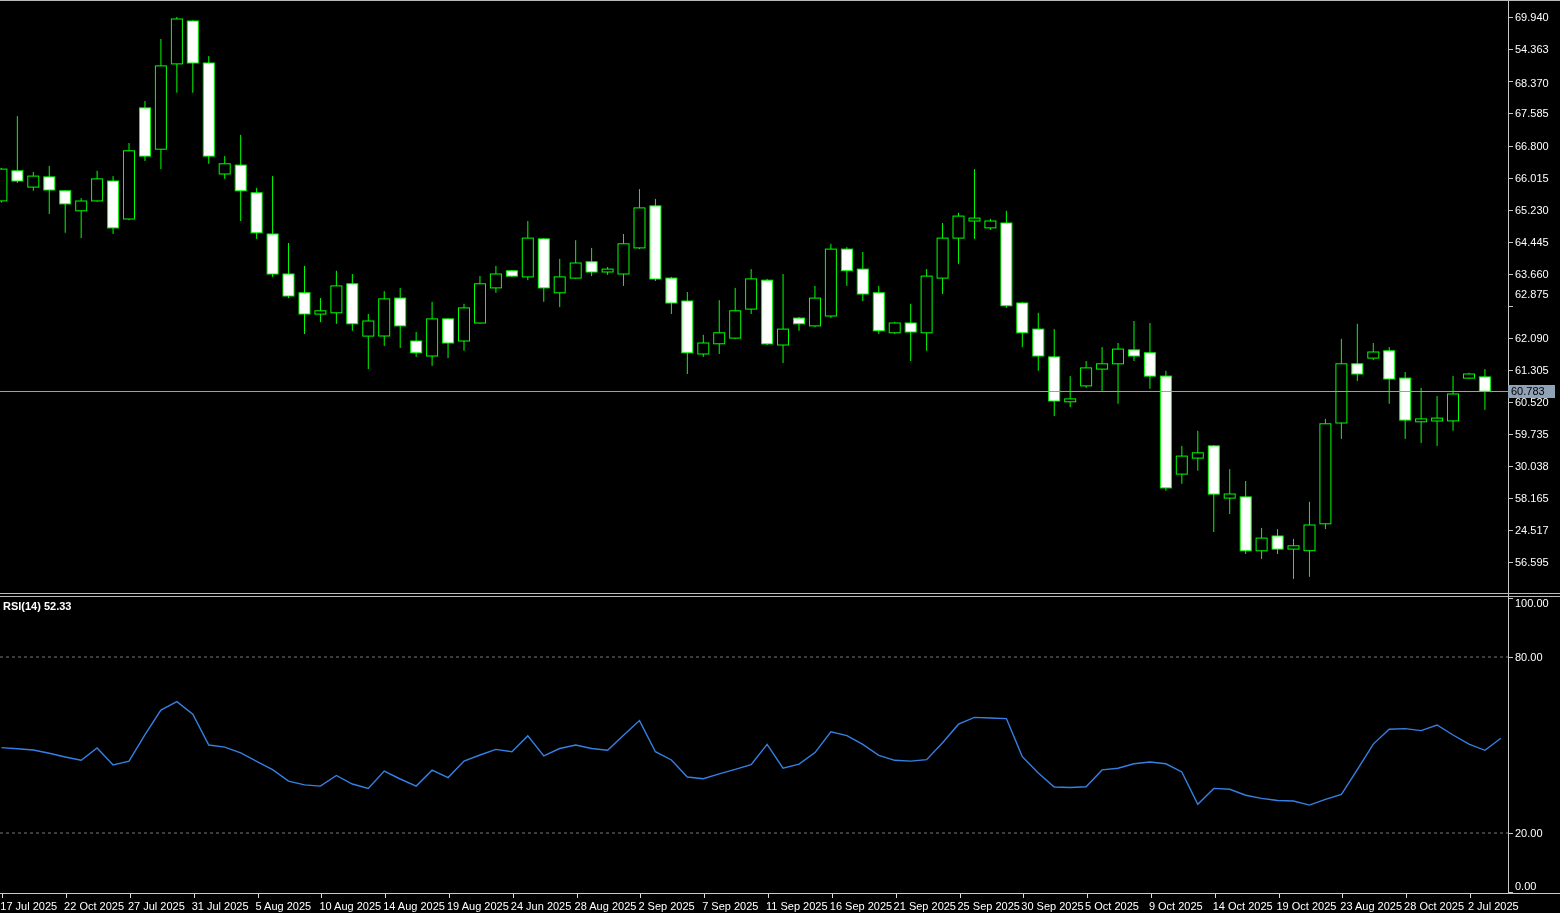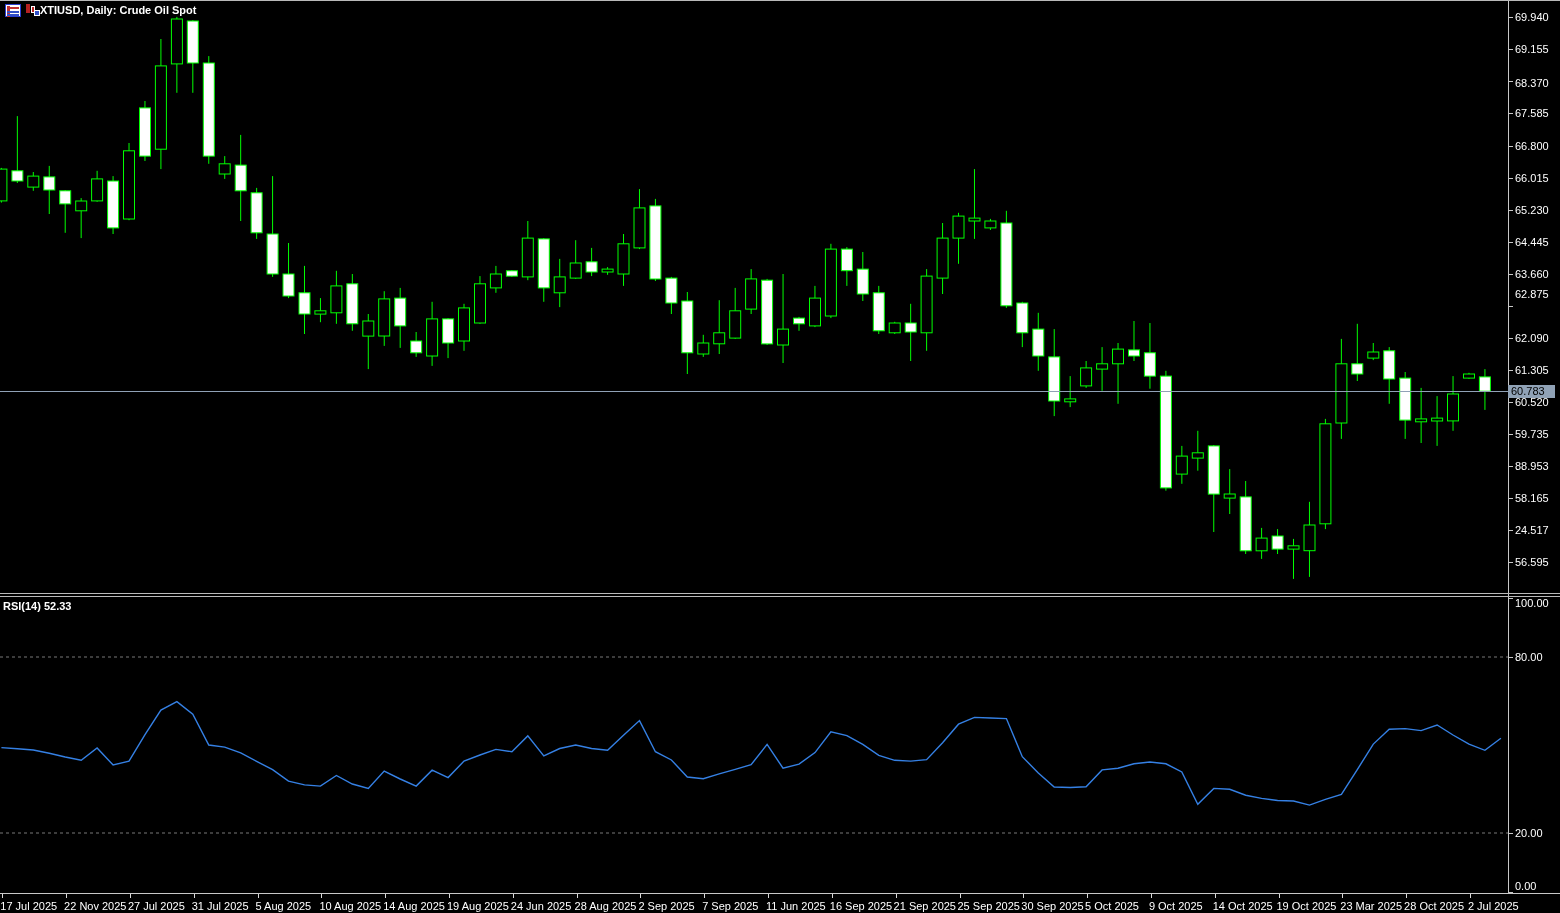--- a/index.html
+++ b/index.html
@@ -40,20 +40,6 @@
 
 <div class="screen">
 
-  <div class="titlebar">
-    <div class="win-icon icon-table">
-      <div class="col"></div>
-        <div class="r1"></div>
-        <div class="r2"></div>
-        <div class="r3"></div>
-    </div>
-    <div class="win-icon icon-bars">
-      <div class="b1"></div>
-        <div class="b2"></div>
-        <div class="b3"></div>
-    </div>
-    <span class="chart-title">XTIUSD, Daily: Crude Oil Spot</span>
-  </div>
 
   <svg id="main-svg" width="1508" height="593">
       <line x1="1.4" y1="166.9" x2="1.4" y2="201.6" stroke="#00FF00" stroke-width="1"></line>

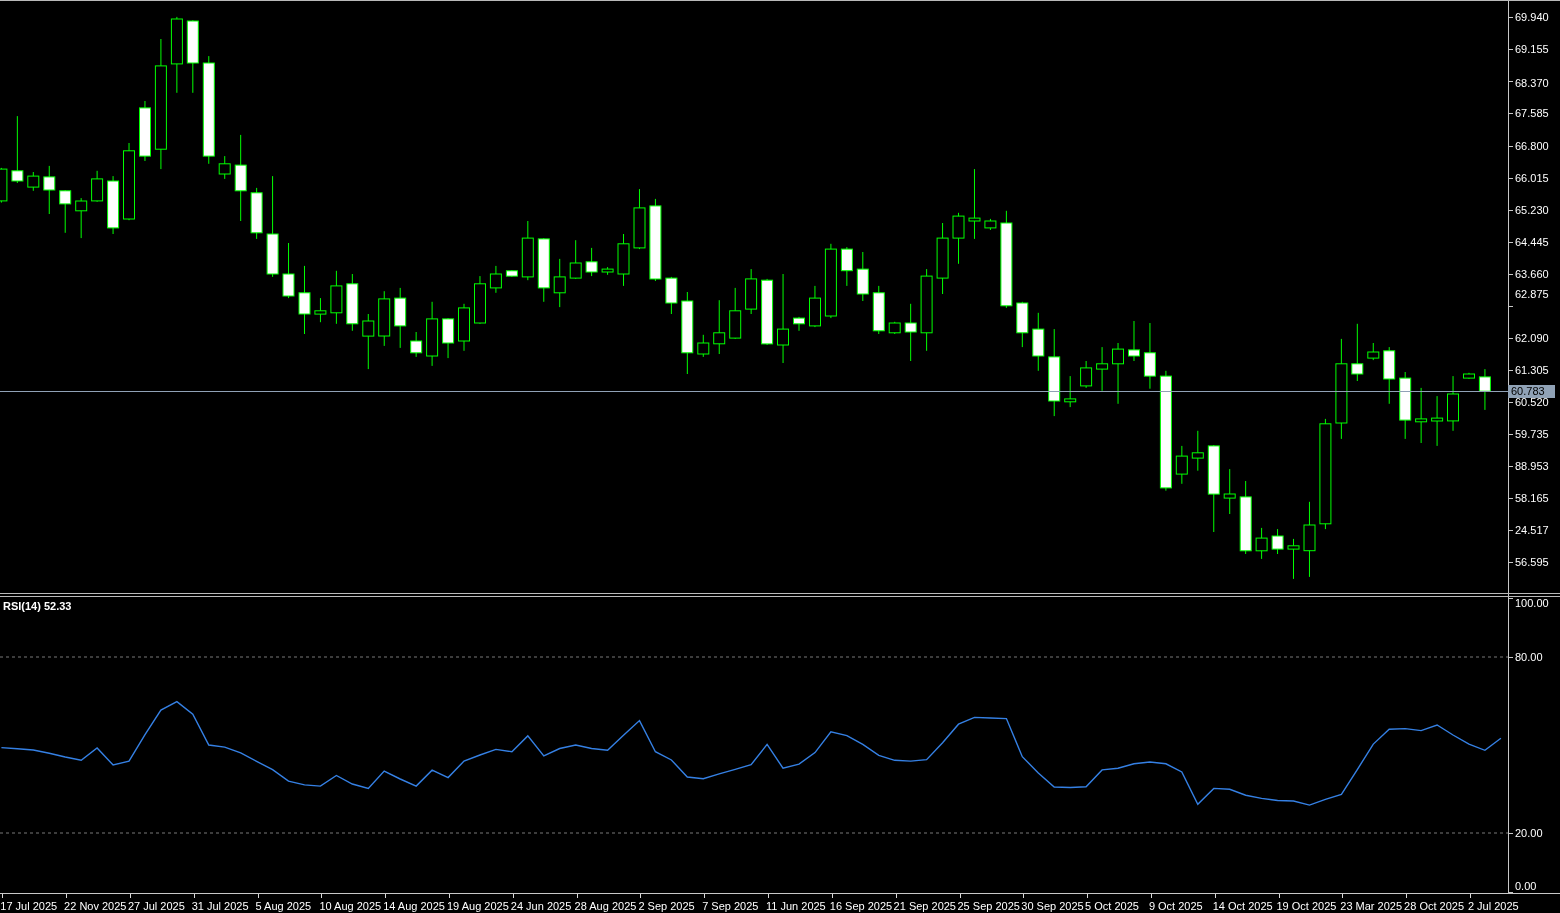--- a/index.html
+++ b/index.html
@@ -240,7 +240,7 @@
       <div class="axis-tick" style="top:16.3px"></div>
       <div class="axis-label" style="top:16.3px">69.940</div>
       <div class="axis-tick" style="top:48.4px"></div>
-      <div class="axis-label" style="top:48.4px">69.155</div>
+      <div class="axis-label" style="top:48.4px">54.363</div>
       <div class="axis-tick" style="top:80.4px"></div>
       <div class="axis-label" style="top:82px">68.370</div>
       <div class="axis-tick" style="top:112.4px"></div>

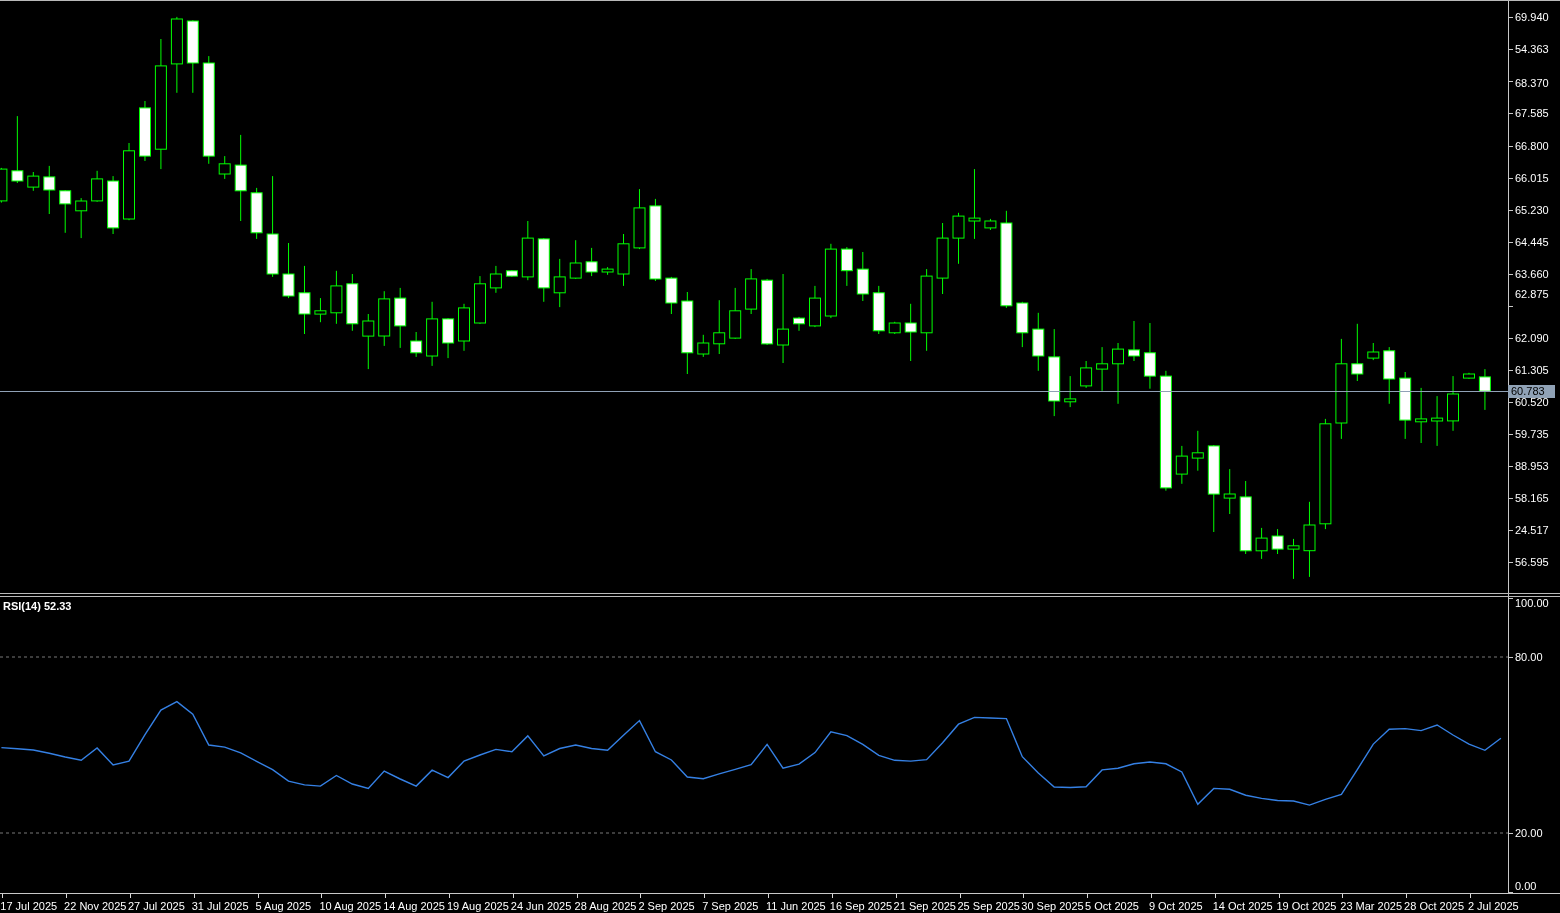--- a/index.html
+++ b/index.html
@@ -266,7 +266,7 @@
       <div class="axis-tick" style="top:432.8px"></div>
       <div class="axis-label" style="top:432.8px">59.735</div>
       <div class="axis-tick" style="top:464.8px"></div>
-      <div class="axis-label" style="top:464.8px">88.953</div>
+      <div class="axis-label" style="top:464.8px">30.038</div>
       <div class="axis-tick" style="top:496.9px"></div>
       <div class="axis-label" style="top:496.9px">58.165</div>
       <div class="axis-tick" style="top:528.9px"></div>

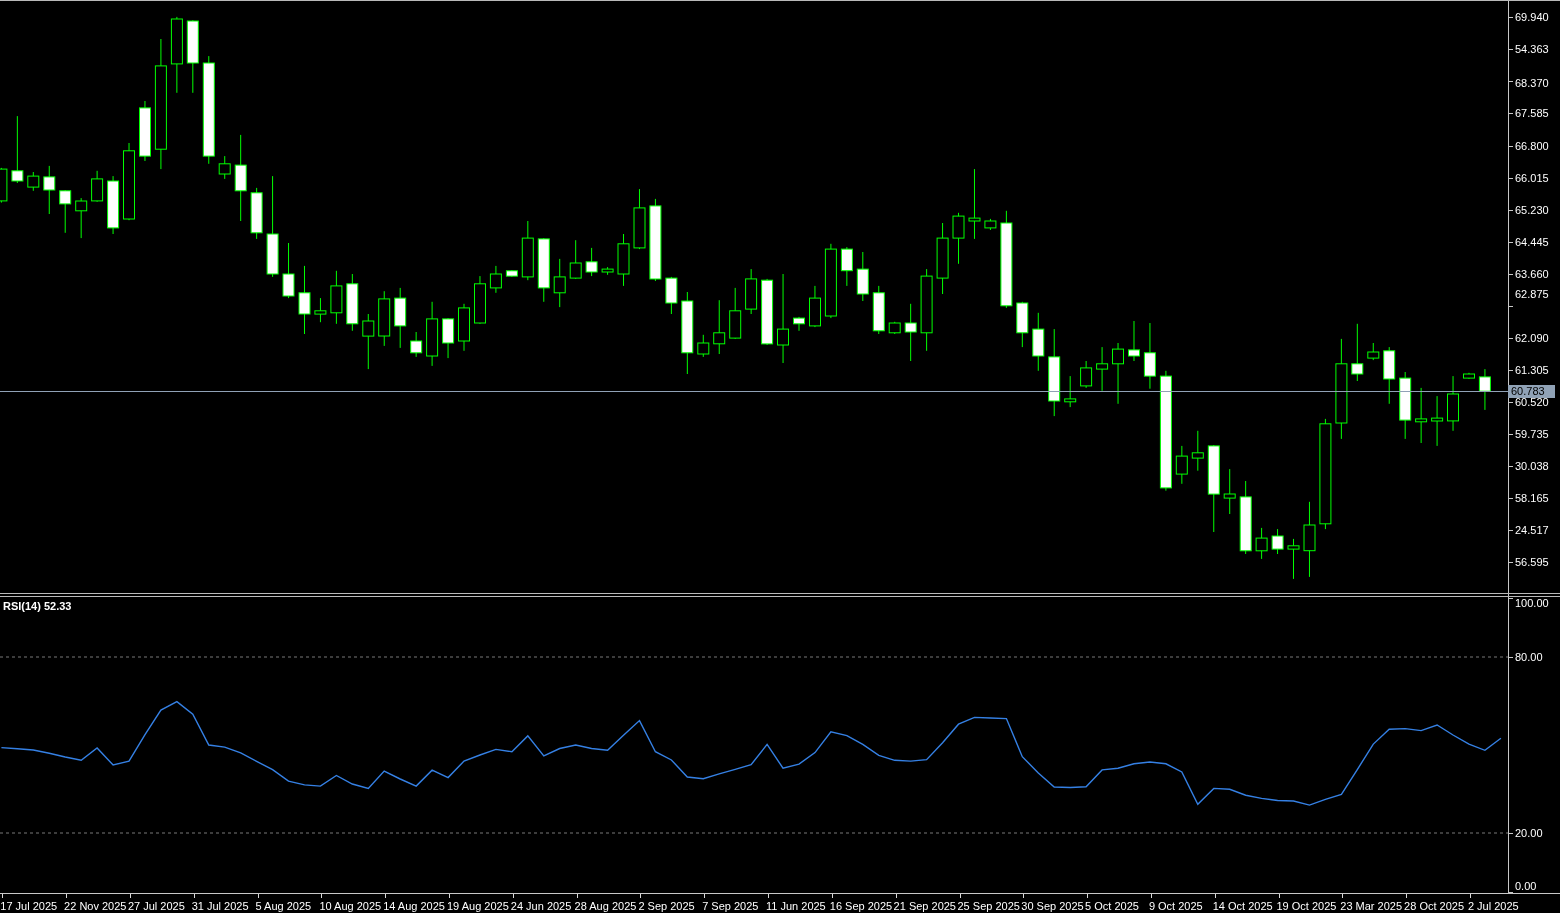--- a/index.html
+++ b/index.html
@@ -299,7 +299,7 @@
       <div class="time-tick" style="left:2.3px"></div>
       <div class="time-label" style="left:0.3px">17 Jul 2025</div>
       <div class="time-tick" style="left:66.1px"></div>
-      <div class="time-label" style="left:64.1px">22 Nov 2025</div>
+      <div class="time-label" style="left:64.1px">22 Oct 2025</div>
       <div class="time-tick" style="left:129.9px"></div>
       <div class="time-label" style="left:127.9px">27 Jul 2025</div>
       <div class="time-tick" style="left:193.7px"></div>

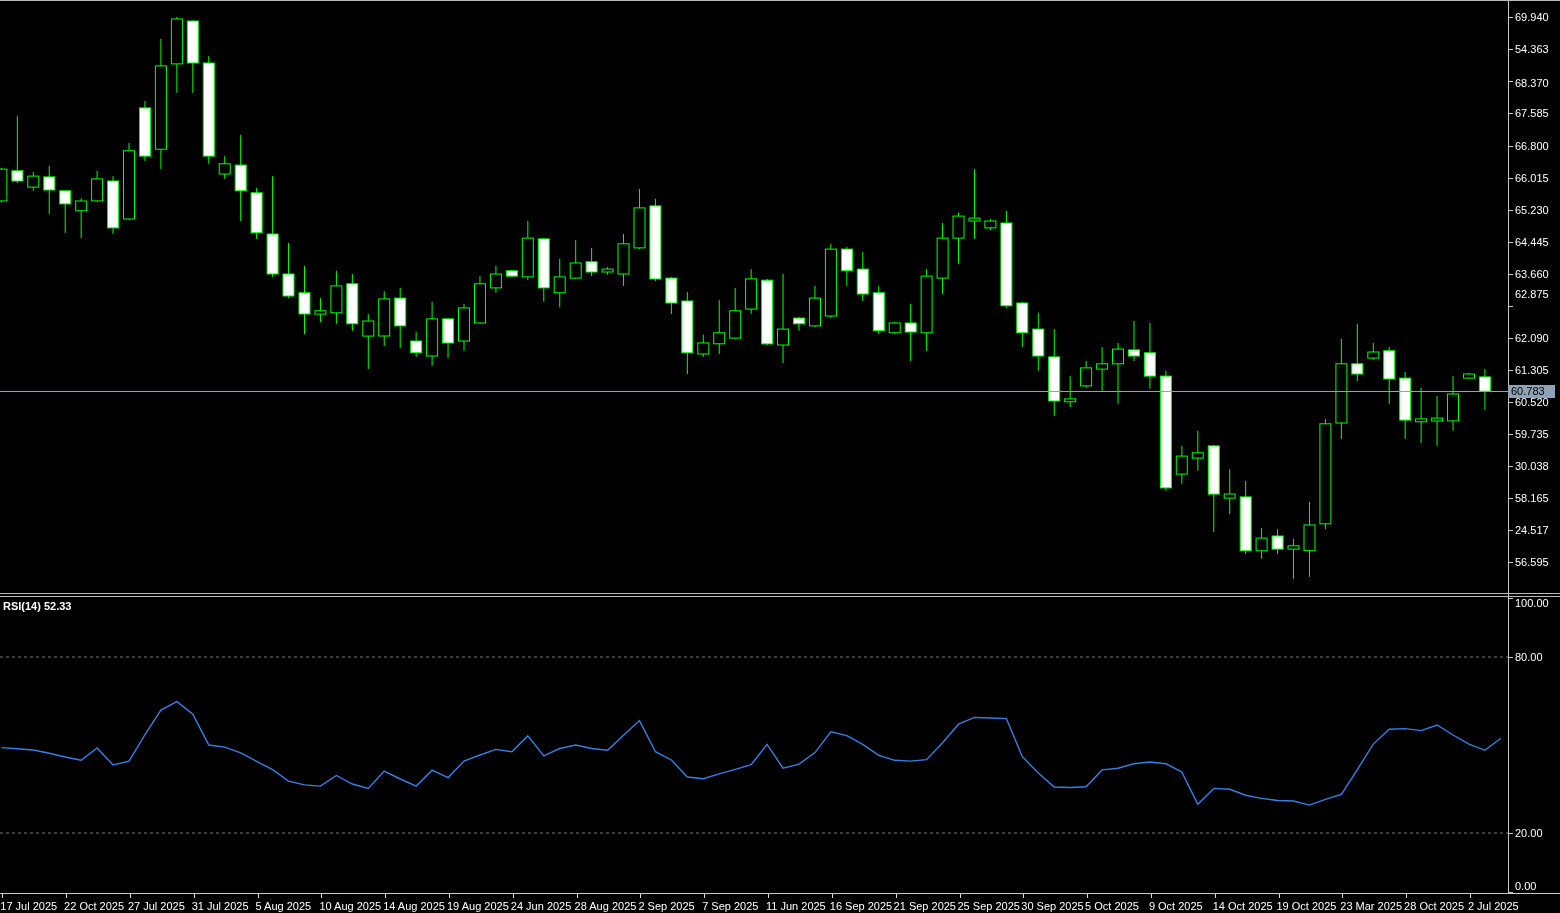--- a/index.html
+++ b/index.html
@@ -321,7 +321,7 @@
       <div class="time-tick" style="left:704.2px"></div>
       <div class="time-label" style="left:702.2px">7 Sep 2025</div>
       <div class="time-tick" style="left:768.0px"></div>
-      <div class="time-label" style="left:766.0px">11 Jun 2025</div>
+      <div class="time-label" style="left:766.0px">11 Sep 2025</div>
       <div class="time-tick" style="left:831.8px"></div>
       <div class="time-label" style="left:829.8px">16 Sep 2025</div>
       <div class="time-tick" style="left:895.6px"></div>

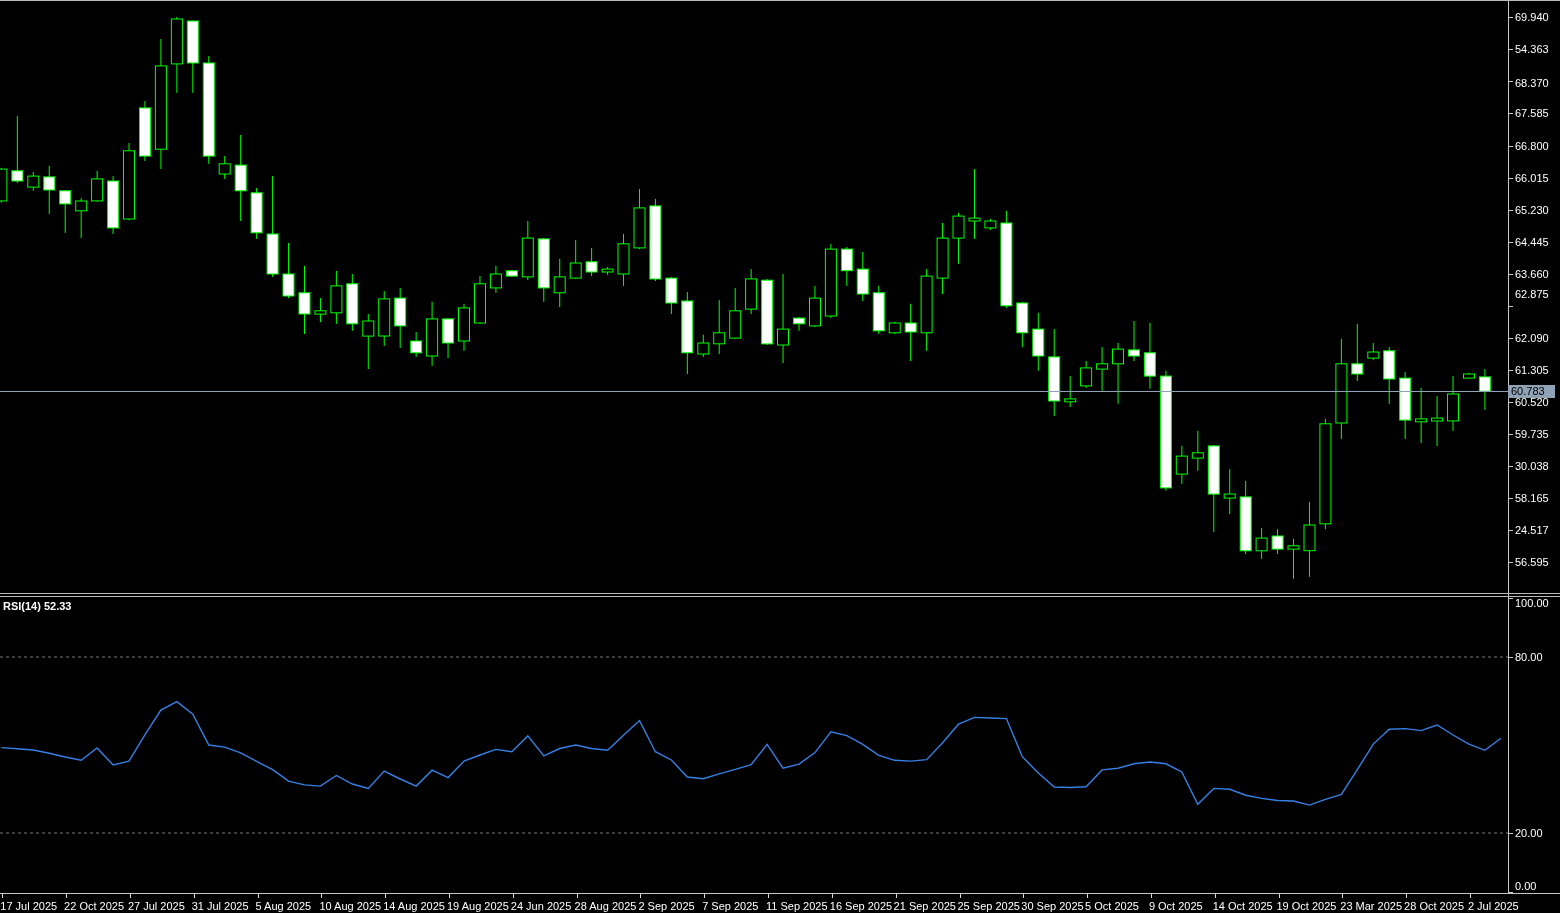--- a/index.html
+++ b/index.html
@@ -339,7 +339,7 @@
       <div class="time-tick" style="left:1278.5px"></div>
       <div class="time-label" style="left:1276.5px">19 Oct 2025</div>
       <div class="time-tick" style="left:1342.3px"></div>
-      <div class="time-label" style="left:1340.3px">23 Mar 2025</div>
+      <div class="time-label" style="left:1340.3px">23 Aug 2025</div>
       <div class="time-tick" style="left:1406.1px"></div>
       <div class="time-label" style="left:1404.1px">28 Oct 2025</div>
       <div class="time-tick" style="left:1469.9px"></div>

